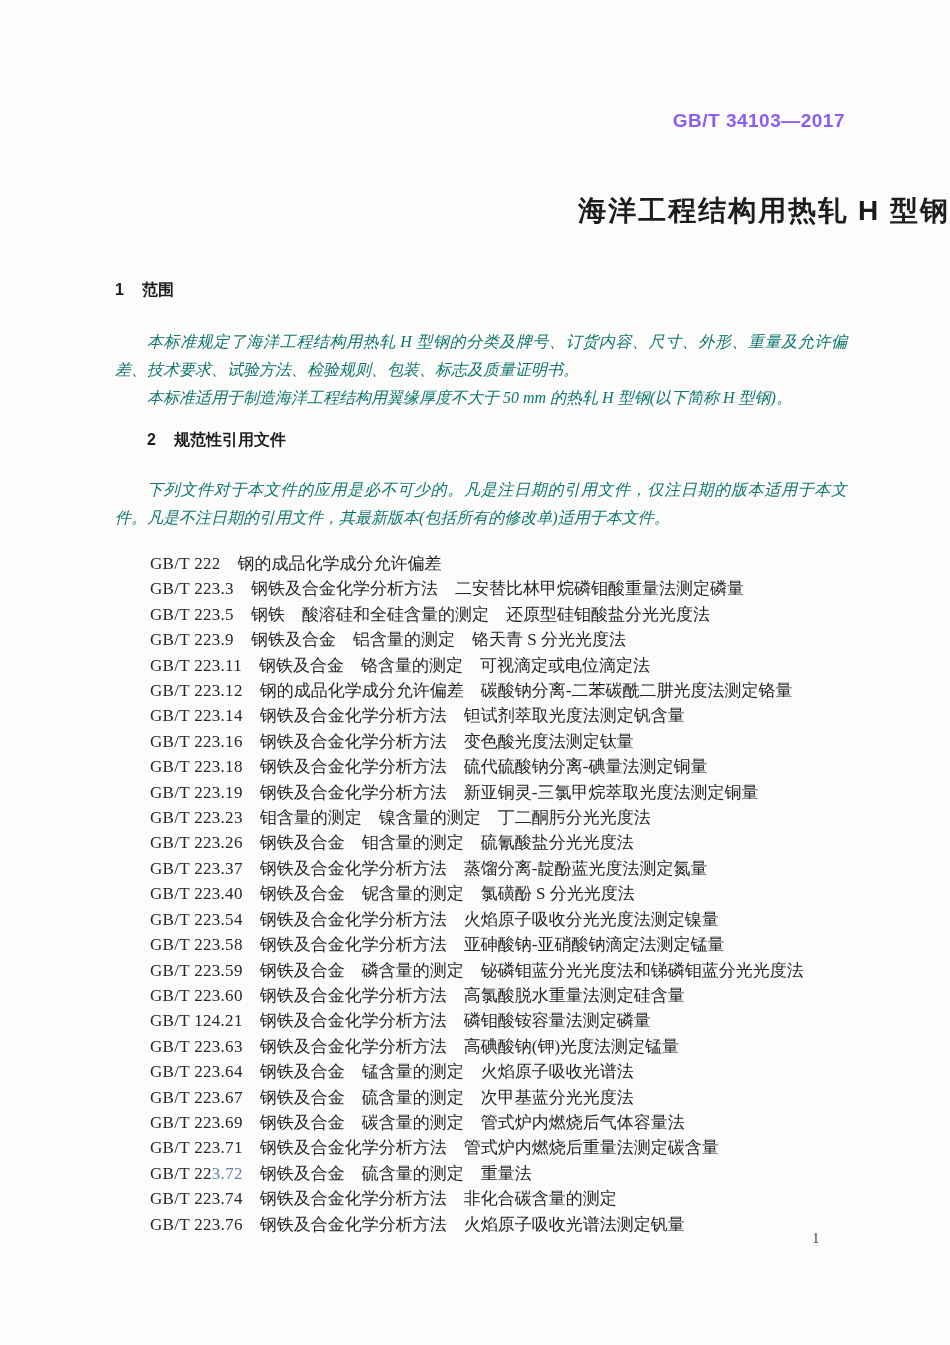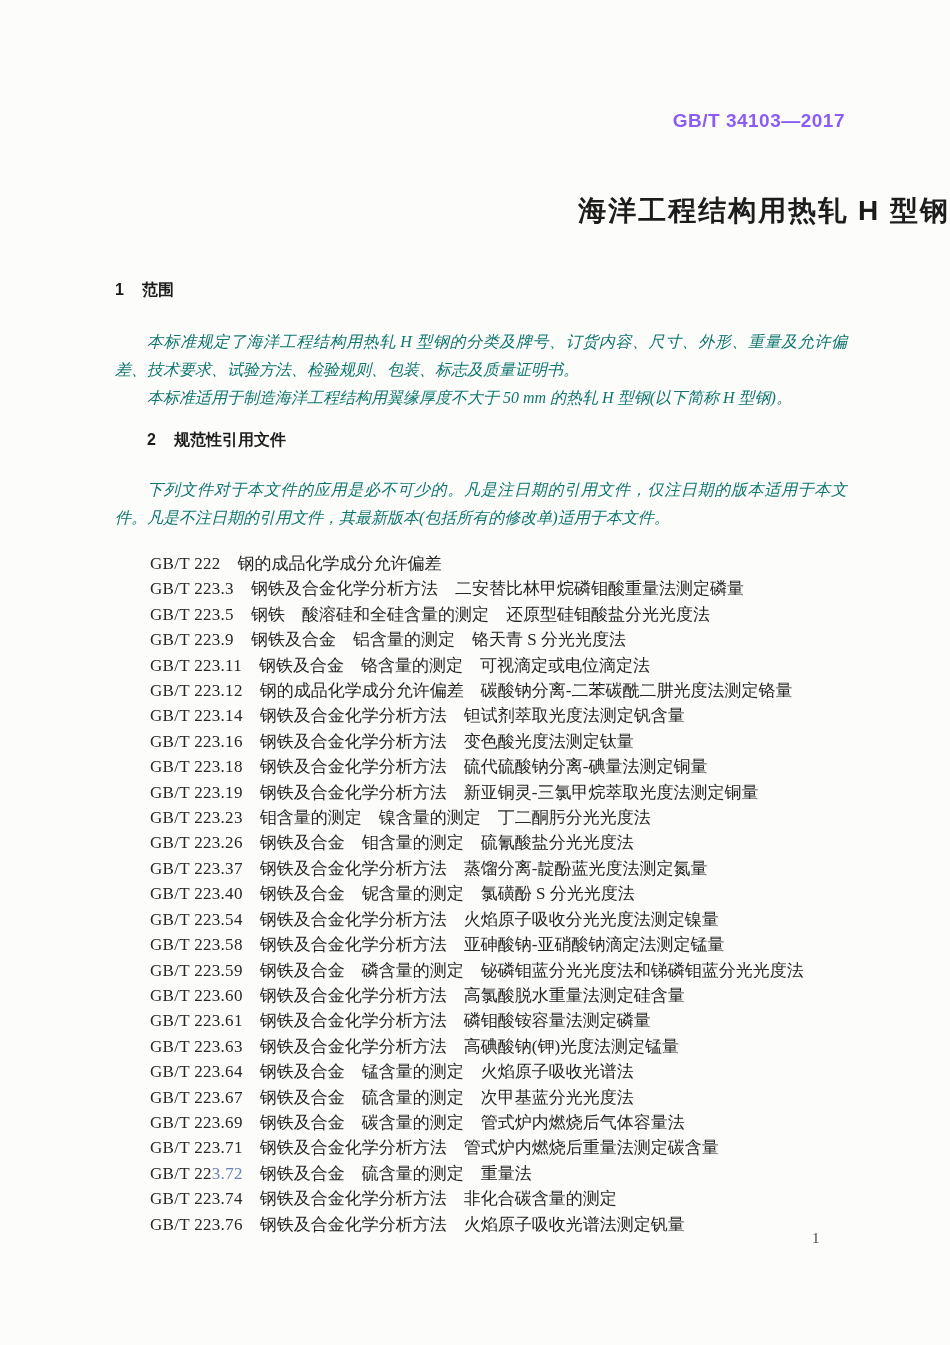--- a/index.html
+++ b/index.html
@@ -99,7 +99,7 @@
     <div class="ref-row"><span class="ref-code">GB/T 223.58</span><span class="ref-desc">钢铁及合金化学分析方法　亚砷酸钠-亚硝酸钠滴定法测定锰量</span></div>
     <div class="ref-row"><span class="ref-code">GB/T 223.59</span><span class="ref-desc">钢铁及合金　磷含量的测定　铋磷钼蓝分光光度法和锑磷钼蓝分光光度法</span></div>
     <div class="ref-row"><span class="ref-code">GB/T 223.60</span><span class="ref-desc">钢铁及合金化学分析方法　高氯酸脱水重量法测定硅含量</span></div>
-    <div class="ref-row"><span class="ref-code">GB/T 223.61</span><span class="ref-desc">钢铁及合金化学分析方法　磷钼酸铵容量法测定磷量</span></div>
+    <div class="ref-row"><span class="ref-code">GB/T 124.21</span><span class="ref-desc">钢铁及合金化学分析方法　磷钼酸铵容量法测定磷量</span></div>
     <div class="ref-row"><span class="ref-code">GB/T 223.63</span><span class="ref-desc">钢铁及合金化学分析方法　高碘酸钠(钾)光度法测定锰量</span></div>
     <div class="ref-row"><span class="ref-code">GB/T 223.64</span><span class="ref-desc">钢铁及合金　锰含量的测定　火焰原子吸收光谱法</span></div>
     <div class="ref-row"><span class="ref-code">GB/T 223.67</span><span class="ref-desc">钢铁及合金　硫含量的测定　次甲基蓝分光光度法</span></div>

